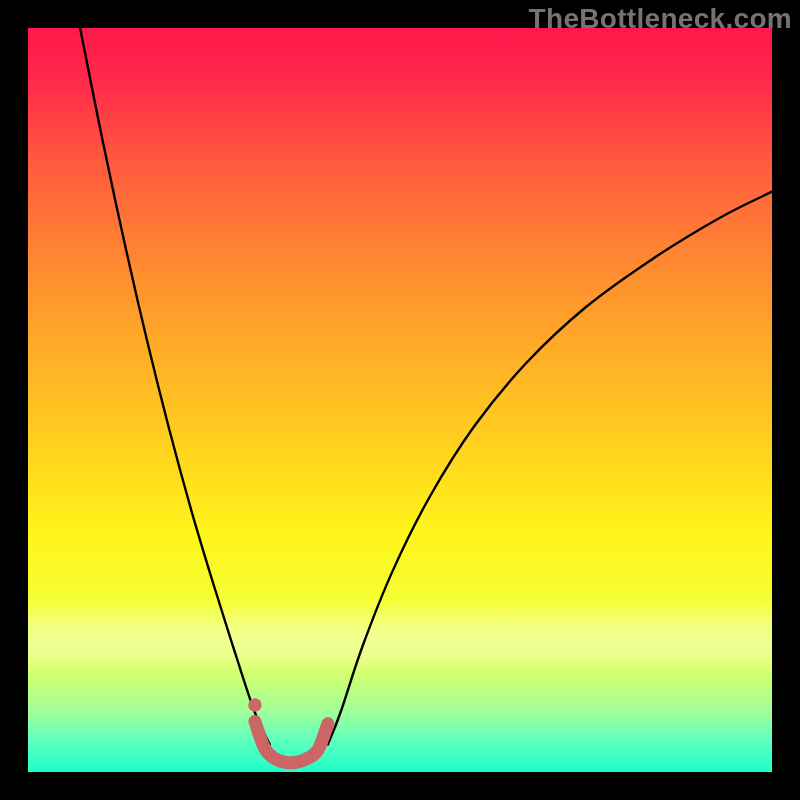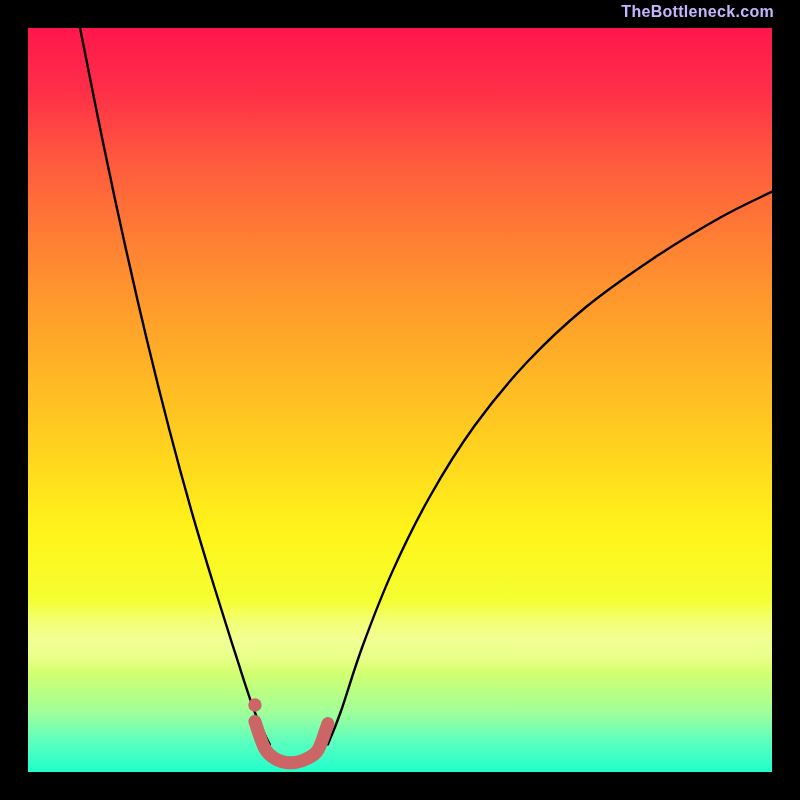--- a/index.html
+++ b/index.html
@@ -48,9 +48,9 @@
   .watermark {
     position: absolute;
     top: 3px;
-    right: 26px;
-    color: #c4b5fd;
-    font-size: 16px;
+    right: 8px;
+    color: #737373;
+    font-size: 28px;
     font-weight: 600;
     letter-spacing: 0.3px;
   }

